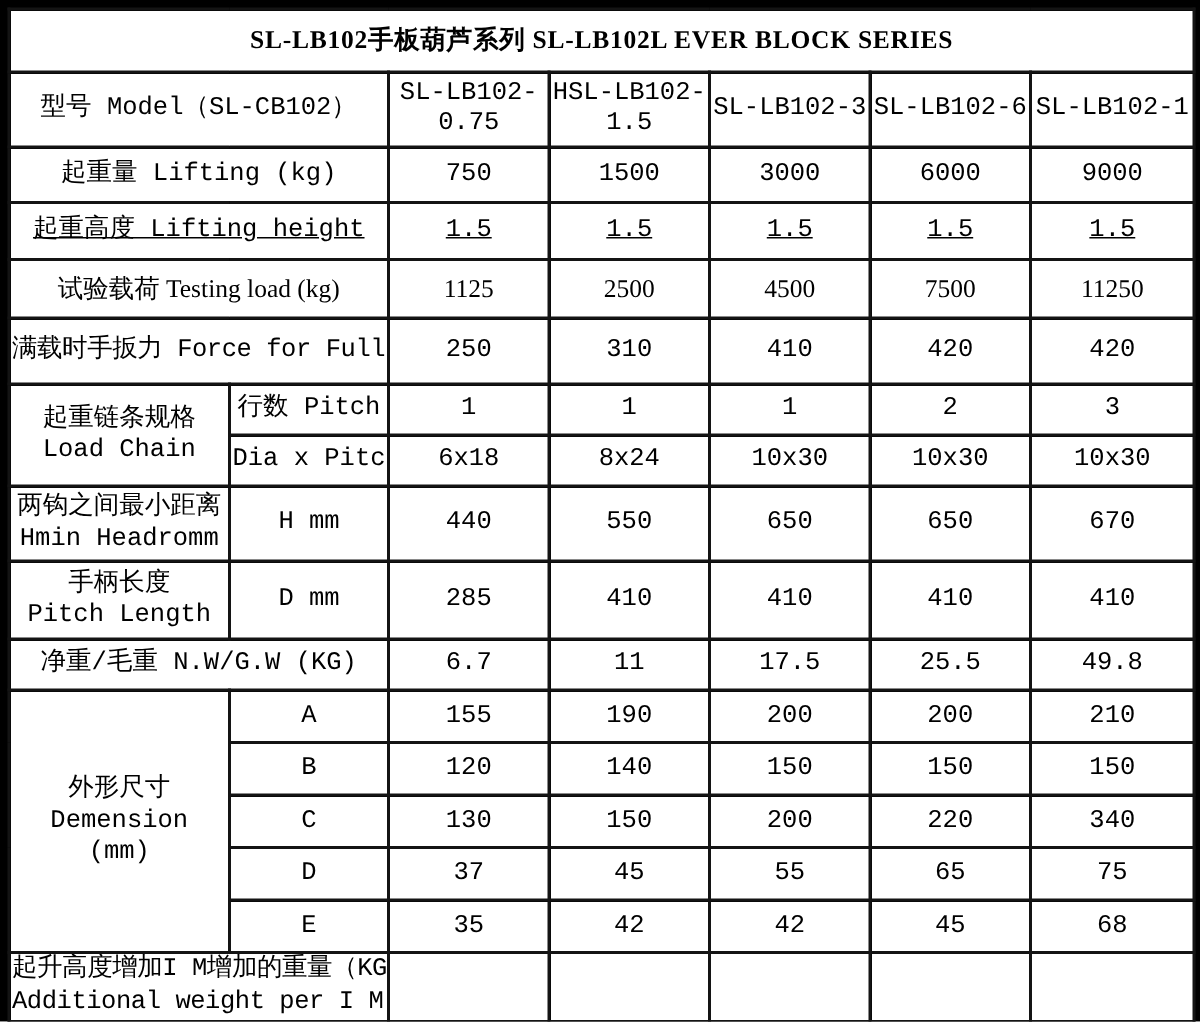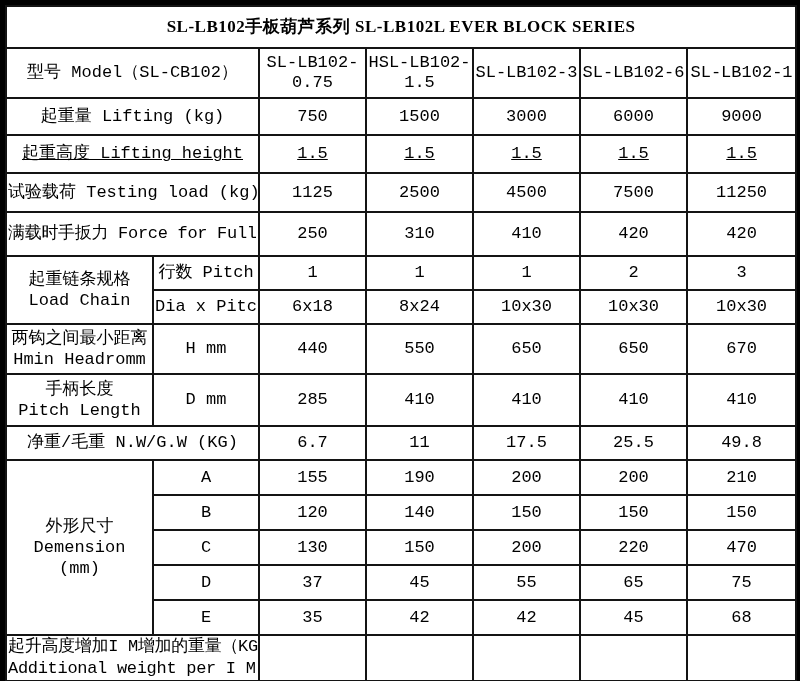--- a/index.html
+++ b/index.html
@@ -35,7 +35,7 @@
   tr.r-model td { height: 48px; }
   tr.r-cap td   { height: 35px; }
   tr.r-lift td  { height: 36px; text-decoration: underline; }
-  tr.r-test td  { height: 37px; }
+  tr.r-test td  { height: 37px; font-family: Liberation Serif, serif; }
   tr.r-force td { height: 42px; }
   tr.r-falls td { height: 32px; font-family: Liberation Mono, monospace; }
   tr.r-dia td   { height: 32px; }

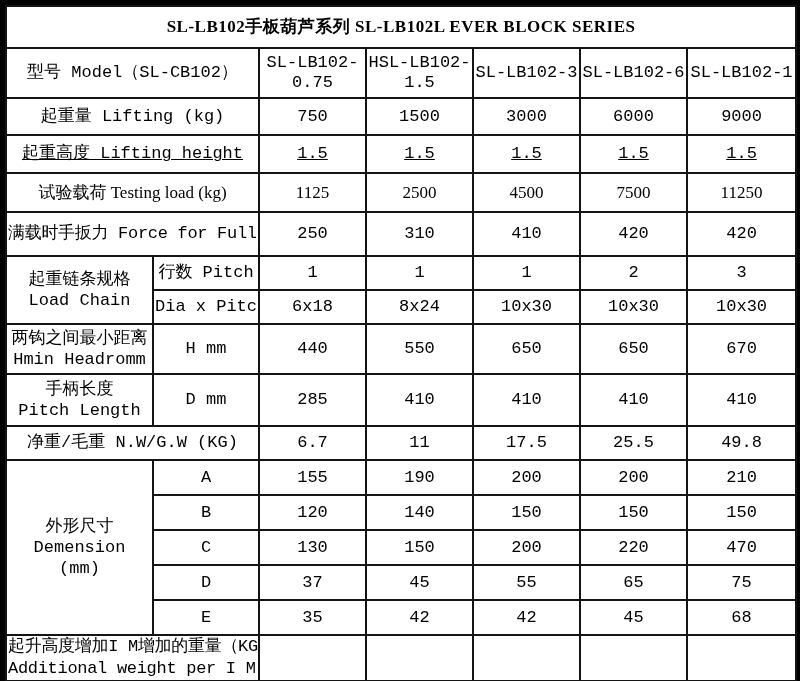--- a/index.html
+++ b/index.html
@@ -197,7 +197,7 @@
       <td>150</td>
       <td>200</td>
       <td>220</td>
-      <td>470</td>
+      <td>340</td>
     </tr>
     <tr class="r-dimD">
       <td class="lbl">D</td>

